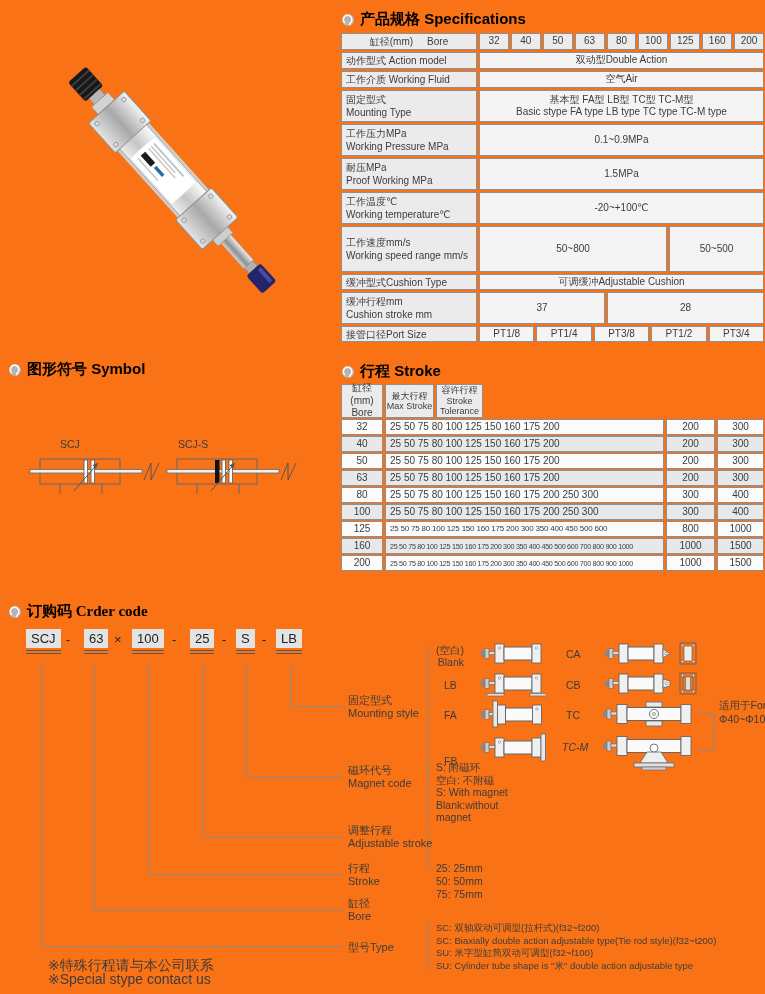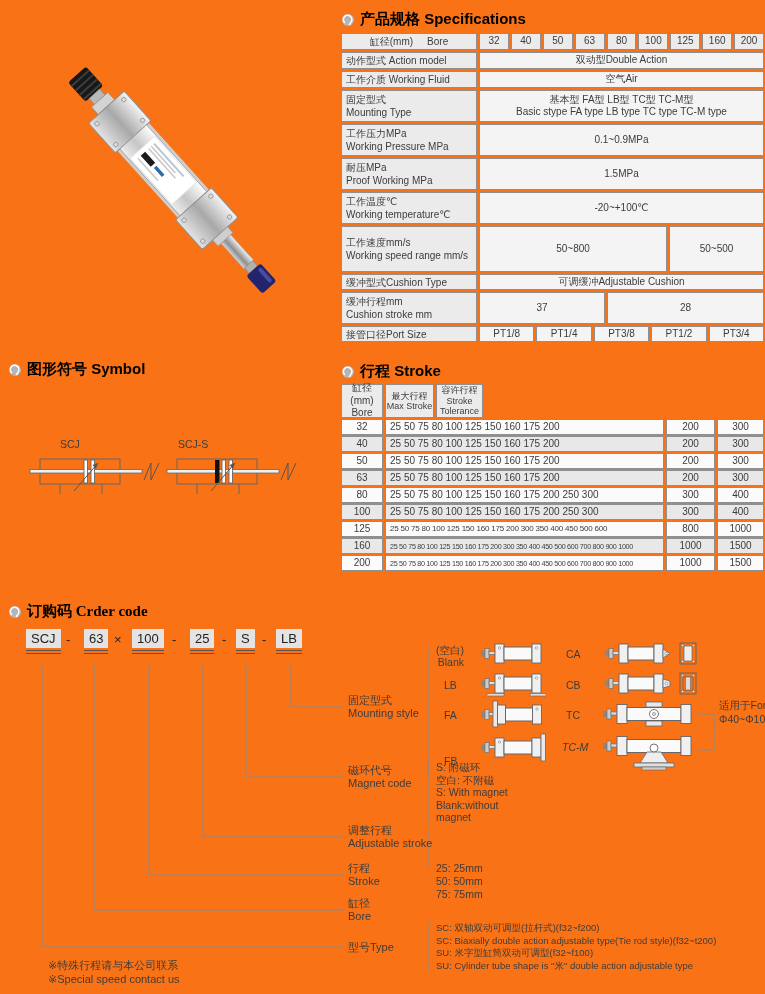--- a/index.html
+++ b/index.html
@@ -40,7 +40,7 @@
   .detail{position:absolute;font-size:10.5px;line-height:12.5px;color:#3c3c3c;white-space:nowrap;}
   .detail.sm{font-size:9.5px;}
   .mlabel{position:absolute;font-size:10.5px;color:#3c3c3c;white-space:nowrap;}
-  .footer{position:absolute;font-size:11px;line-height:14px;color:#3c3c3c;}
+  .footer{position:absolute;font-size:14px;line-height:14px;color:#3c3c3c;}
   svg{display:block;}
 </style>
 </head>

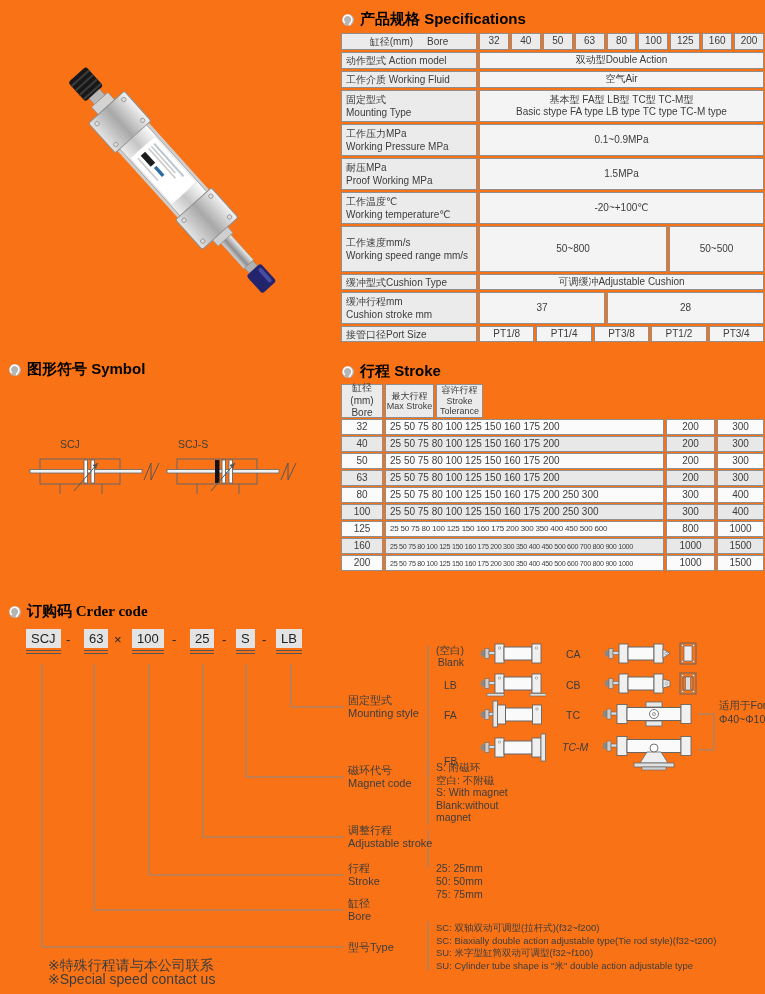--- a/index.html
+++ b/index.html
@@ -575,7 +575,7 @@
 
   <div class="footer" style="left:48px;top:958px;">
     <div>※特殊行程请与本公司联系</div>
-    <div>※Special speed contact us</div>
+    <div>※Special stype contact us</div>
   </div>
 
 </div>

